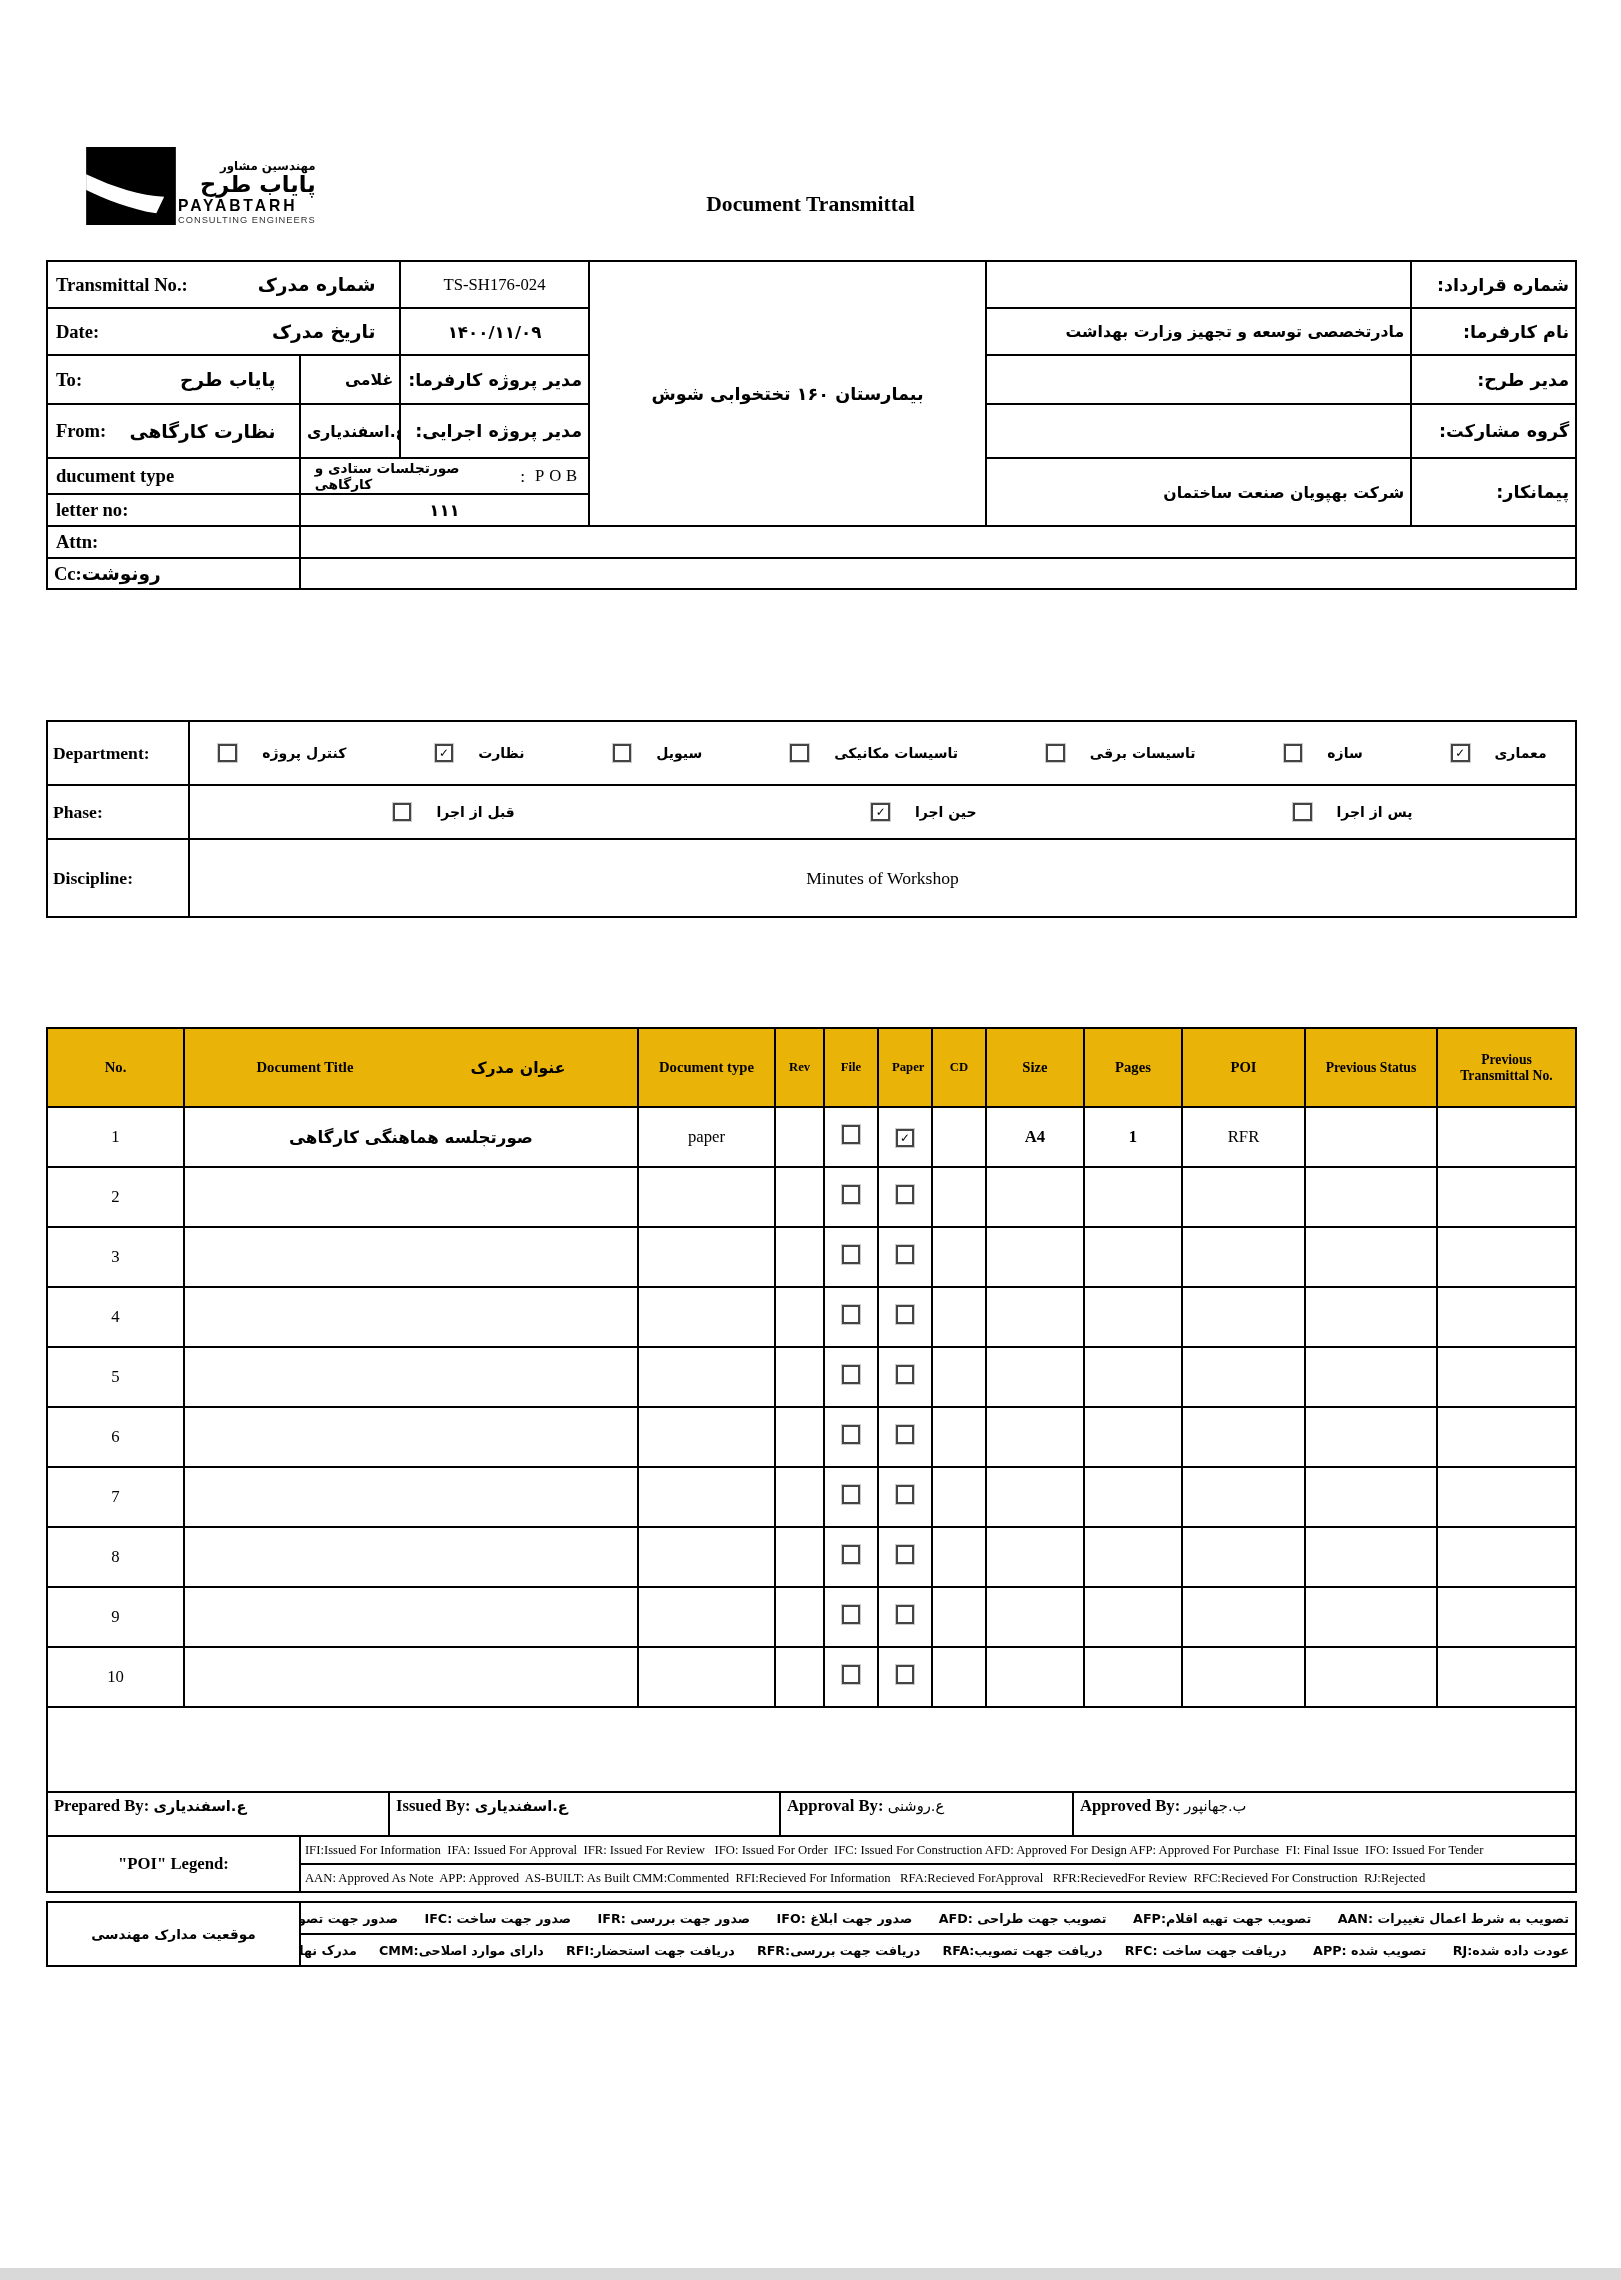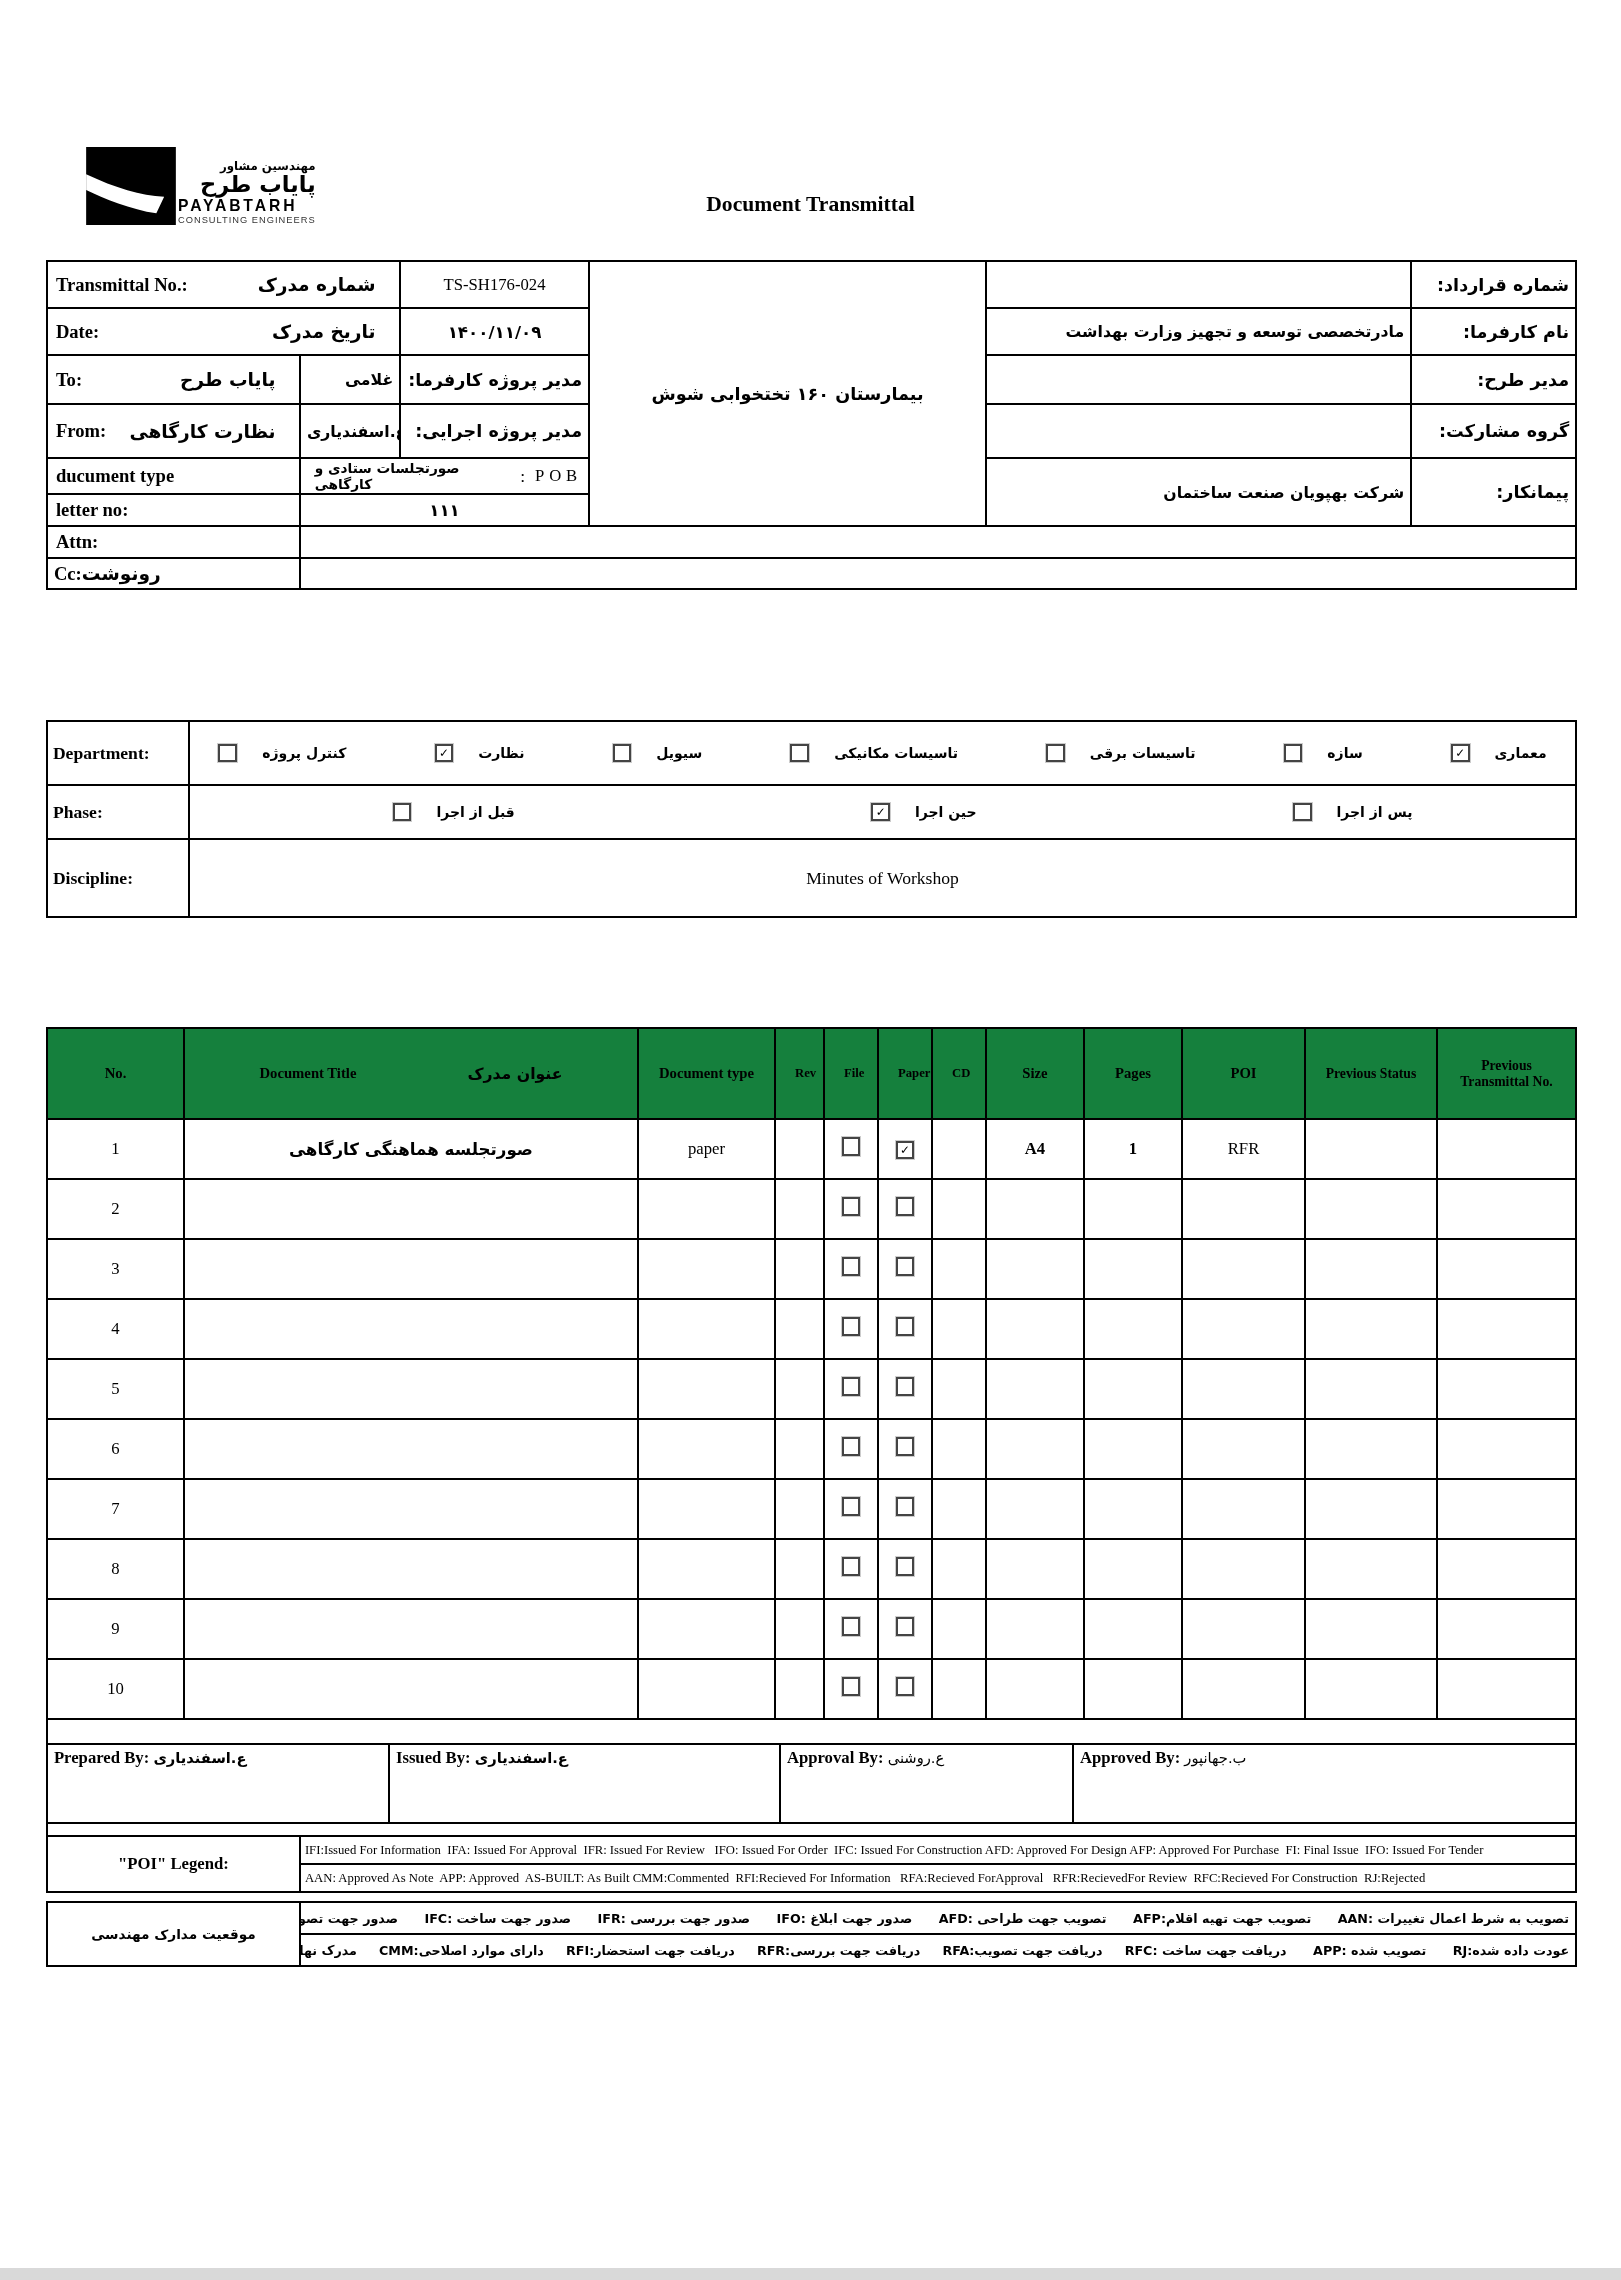--- a/index.html
+++ b/index.html
@@ -42,7 +42,7 @@
   .disc-val{text-align:center;font-size:18.6px;}
   
   .docs{top:1027px;}
-  .docs th{background:#15803d;font-size:14.7px;font-weight:bold;height:51px;padding:19px;}
+  .docs th{background:#eab308;font-size:14.7px;font-weight:bold;height:51px;padding:13px;}
   .docs td{height:56px;text-align:center;font-size:16.7px;vertical-align:middle;}
   .two{display:flex;justify-content:space-around;align-items:center;}
   .two .fa{font-size:15.7px;}

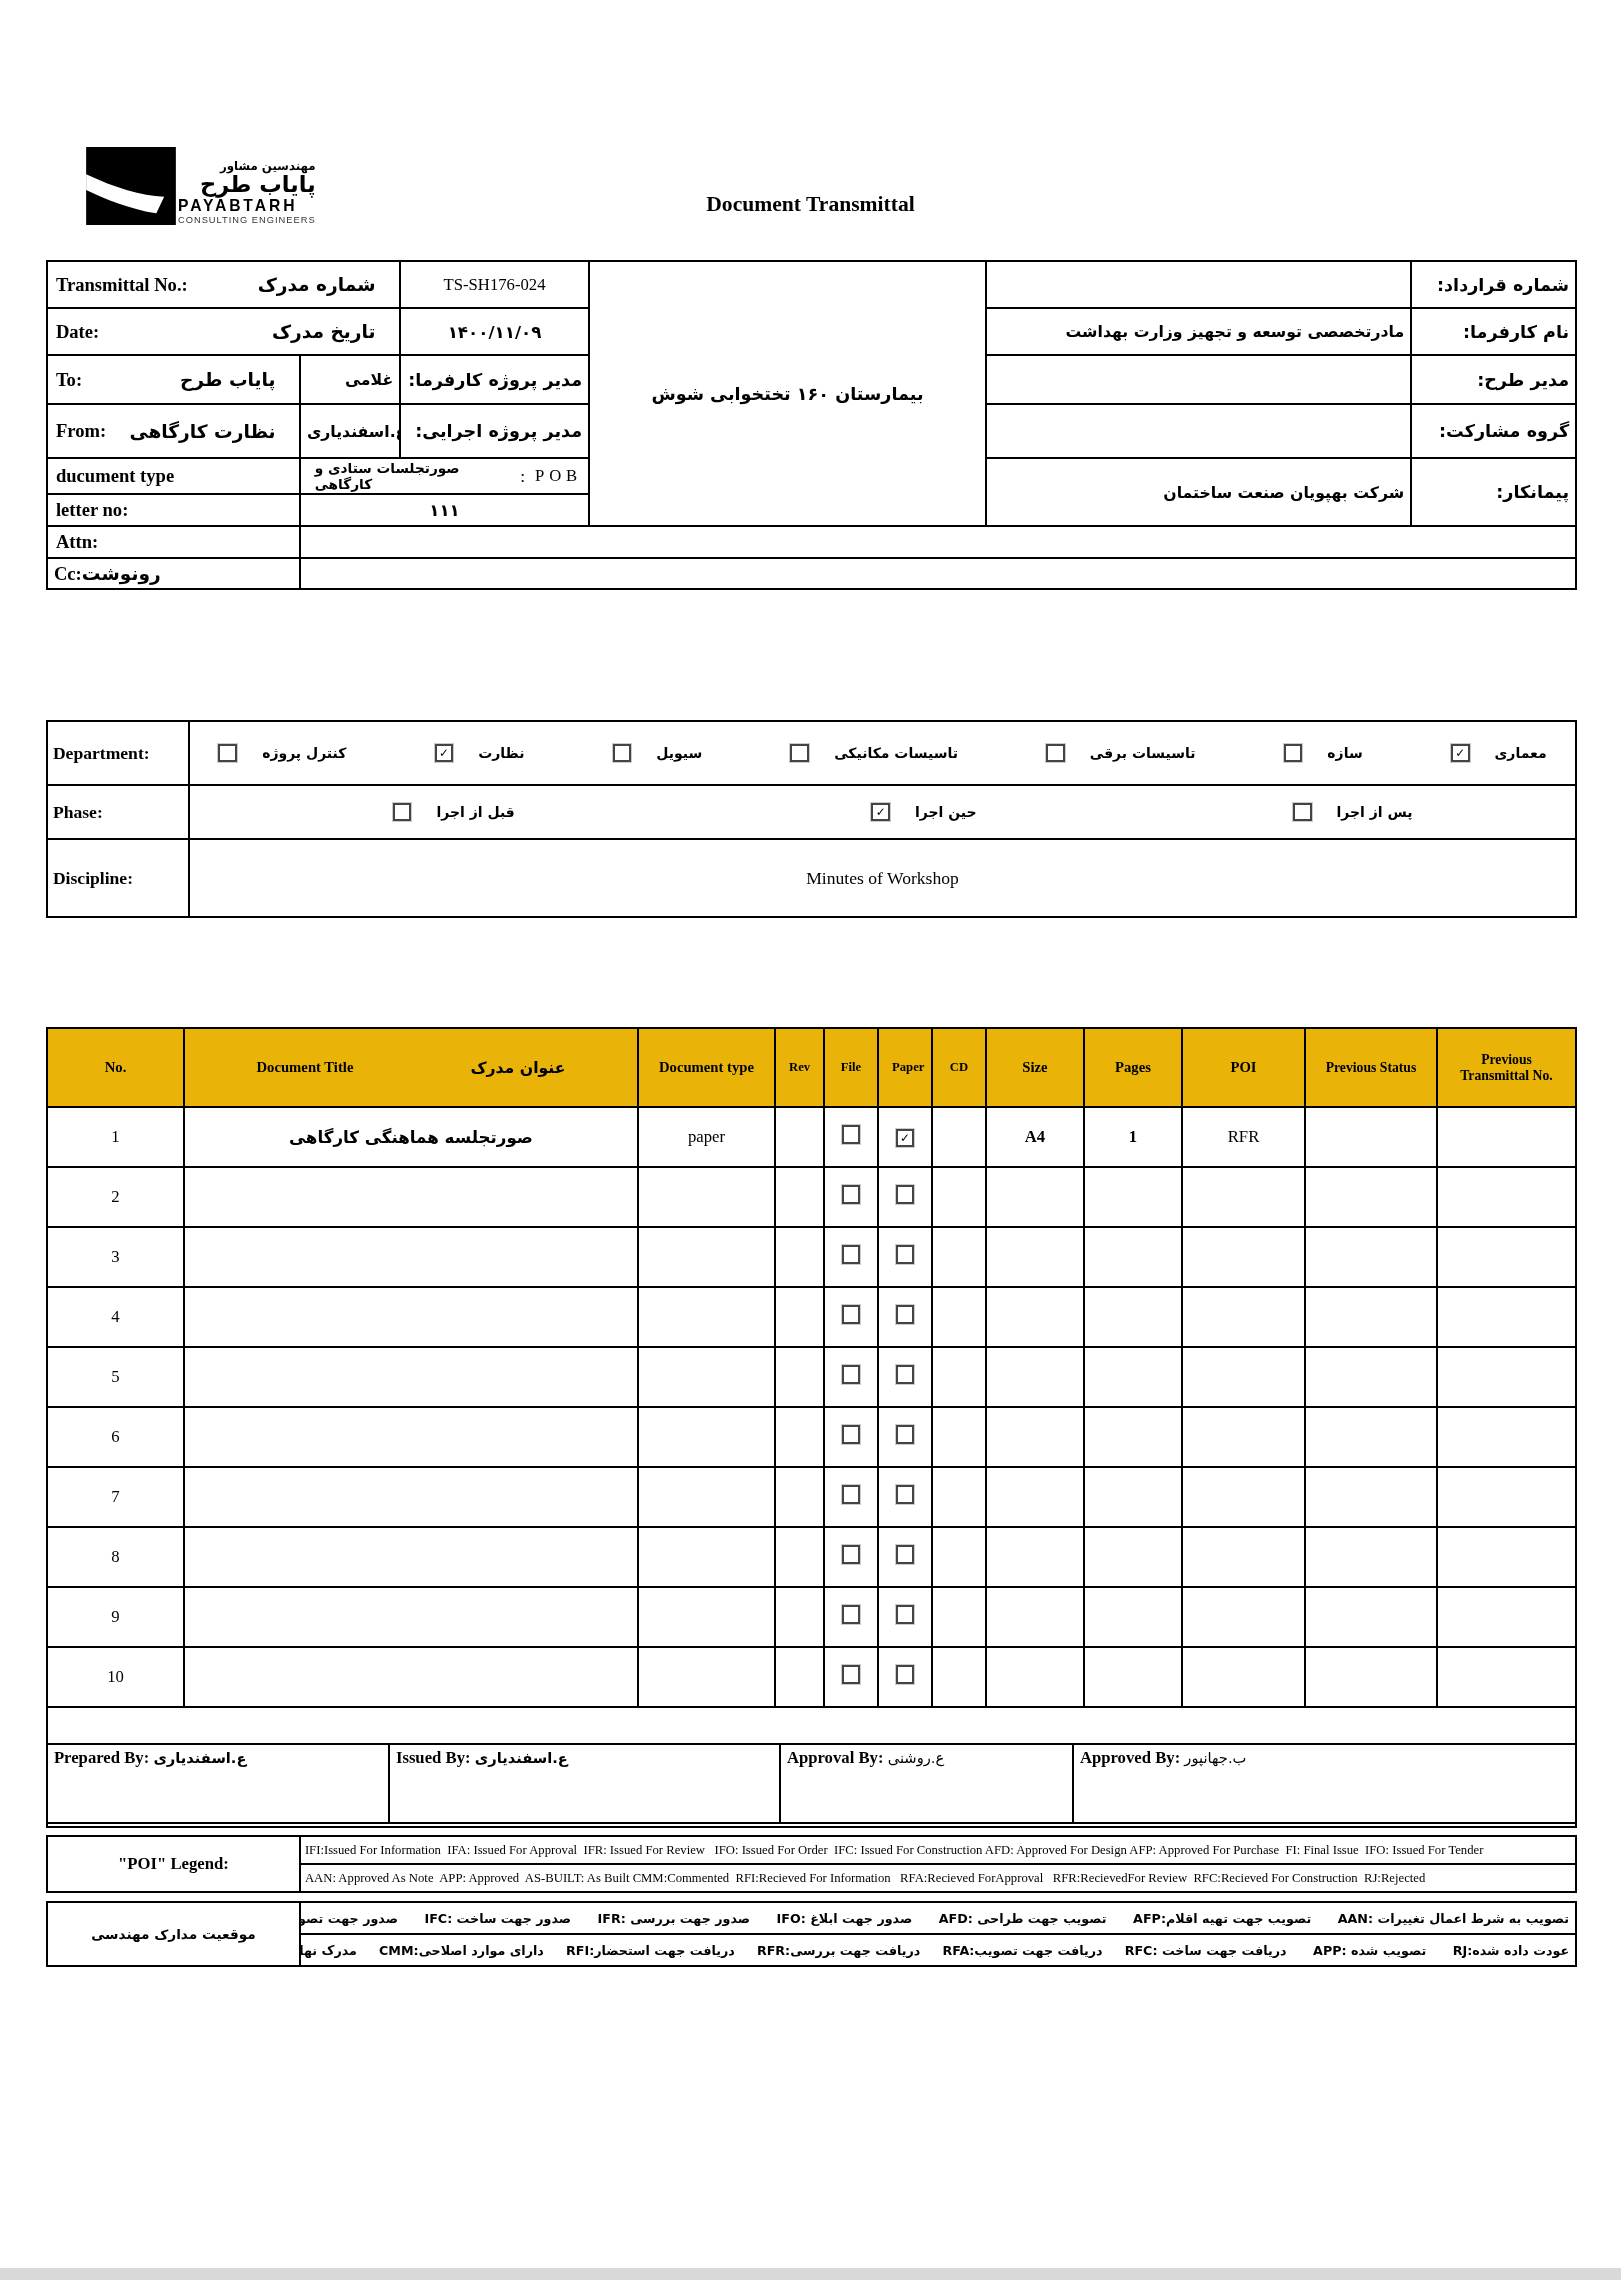--- a/index.html
+++ b/index.html
@@ -49,7 +49,7 @@
   .doc-title-cell{font-family:"DejaVu Sans",sans-serif;font-weight:bold;font-size:15.7px;}
   .filler td{height:116px;}
   
-  .sign{top:1743px;padding-left:24px;}
+  .sign{top:1791px;padding-left:24px;}
   .sign td{height:71px;vertical-align:top;padding:2.9px 5.9px;font-size:16.7px;}
   .sig-lab{font-weight:bold;}
   .sig-val{font-family:"DejaVu Sans",sans-serif;font-size:14.7px;}

